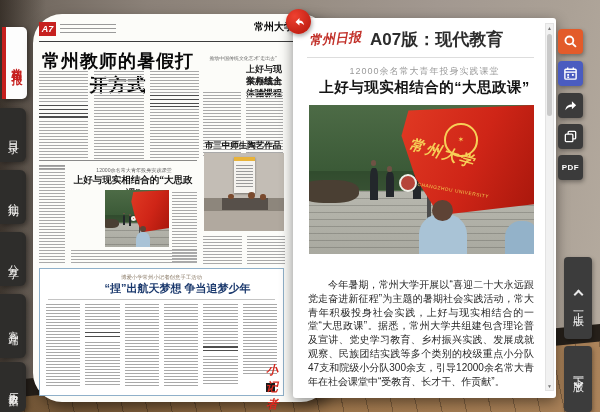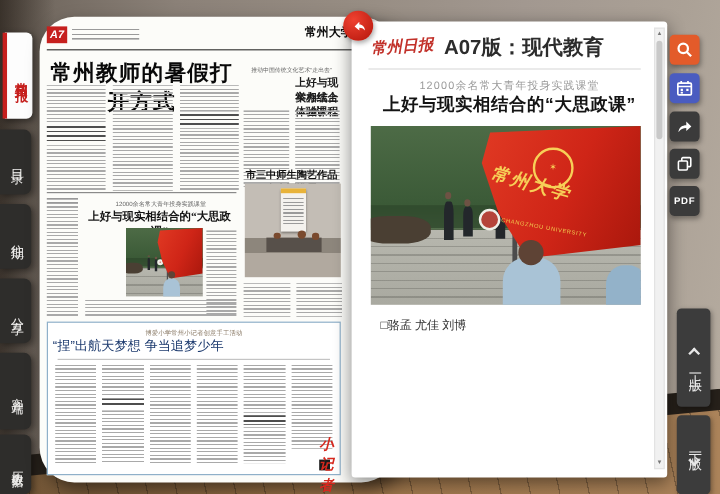--- a/index.html
+++ b/index.html
@@ -308,7 +308,6 @@
       <span class="student2"></span>
     </div>
 
-    <div class="r-byline">□骆孟 尤佳 刘博</div>
 
     <div class="sb">
       <div class="sb-btn up">▲</div>

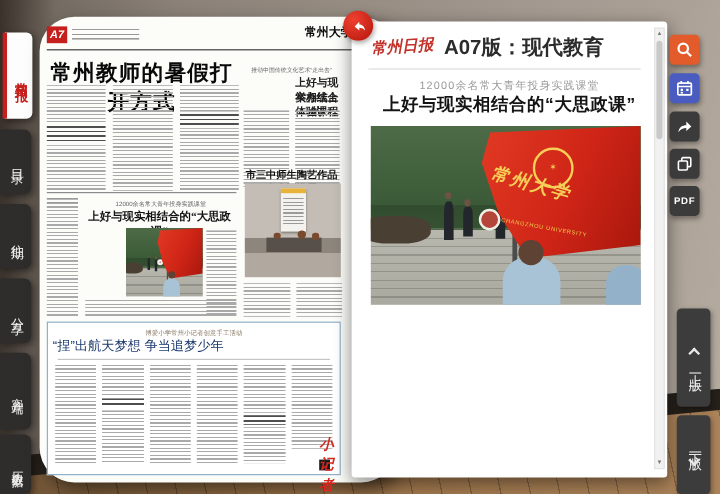--- a/index.html
+++ b/index.html
@@ -74,7 +74,7 @@
   .bbox{left:6px;top:254px;width:245px;height:128px;border:1px solid #8fb0c9;background:#fff;}
   .b-kicker{left:0;top:4px;width:100%;text-align:center;font-size:6px;color:#8a7a66;
     white-space:nowrap;transform:scale(.9);}
-  .b-h{left:4px;top:12px;width:100%;text-align:left;font-weight:400;font-size:11px;color:#1c3a6e;}
+  .b-h{left:16px;top:12px;width:100%;text-align:center;font-weight:700;font-size:11px;color:#1c3a6e;}
   .b-rule{left:8px;right:8px;top:30px;border-top:1px solid #c4c4c4;}
   .b-cols{left:6px;top:35px;width:231px;height:84px;display:flex;gap:5px;position:absolute;}
   .b-cols .col{position:relative;flex:1;}

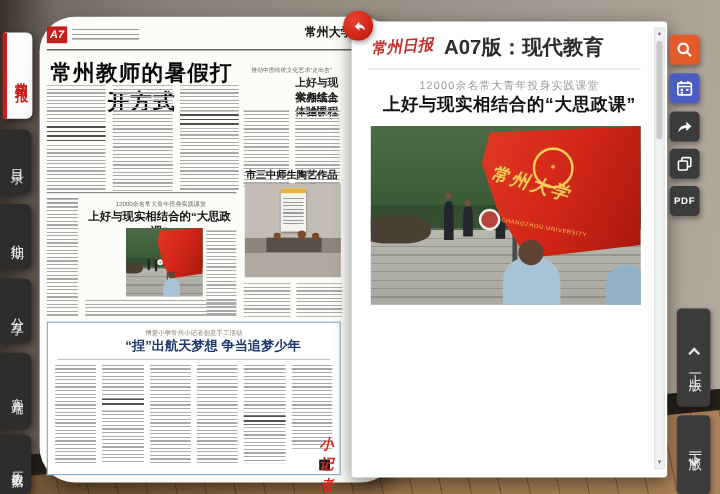--- a/index.html
+++ b/index.html
@@ -308,6 +308,7 @@
       <span class="student2"></span>
     </div>
 
+    <p class="r-body">今年暑期，常州大学开展以“喜迎二十大永远跟党走奋进新征程”为主题的暑期社会实践活动，常大青年积极投身社会实践，上好与现实相结合的一堂“大思政课”。据悉，常州大学共组建包含理论普及宣讲、党史学习教育、乡村振兴实践、发展成就观察、民族团结实践等多个类别的校级重点小分队47支和院级小分队300余支，引导12000余名常大青年在社会课堂中“受教育、长才干、作贡献”。</p>
 
     <div class="sb">
       <div class="sb-btn up">▲</div>

